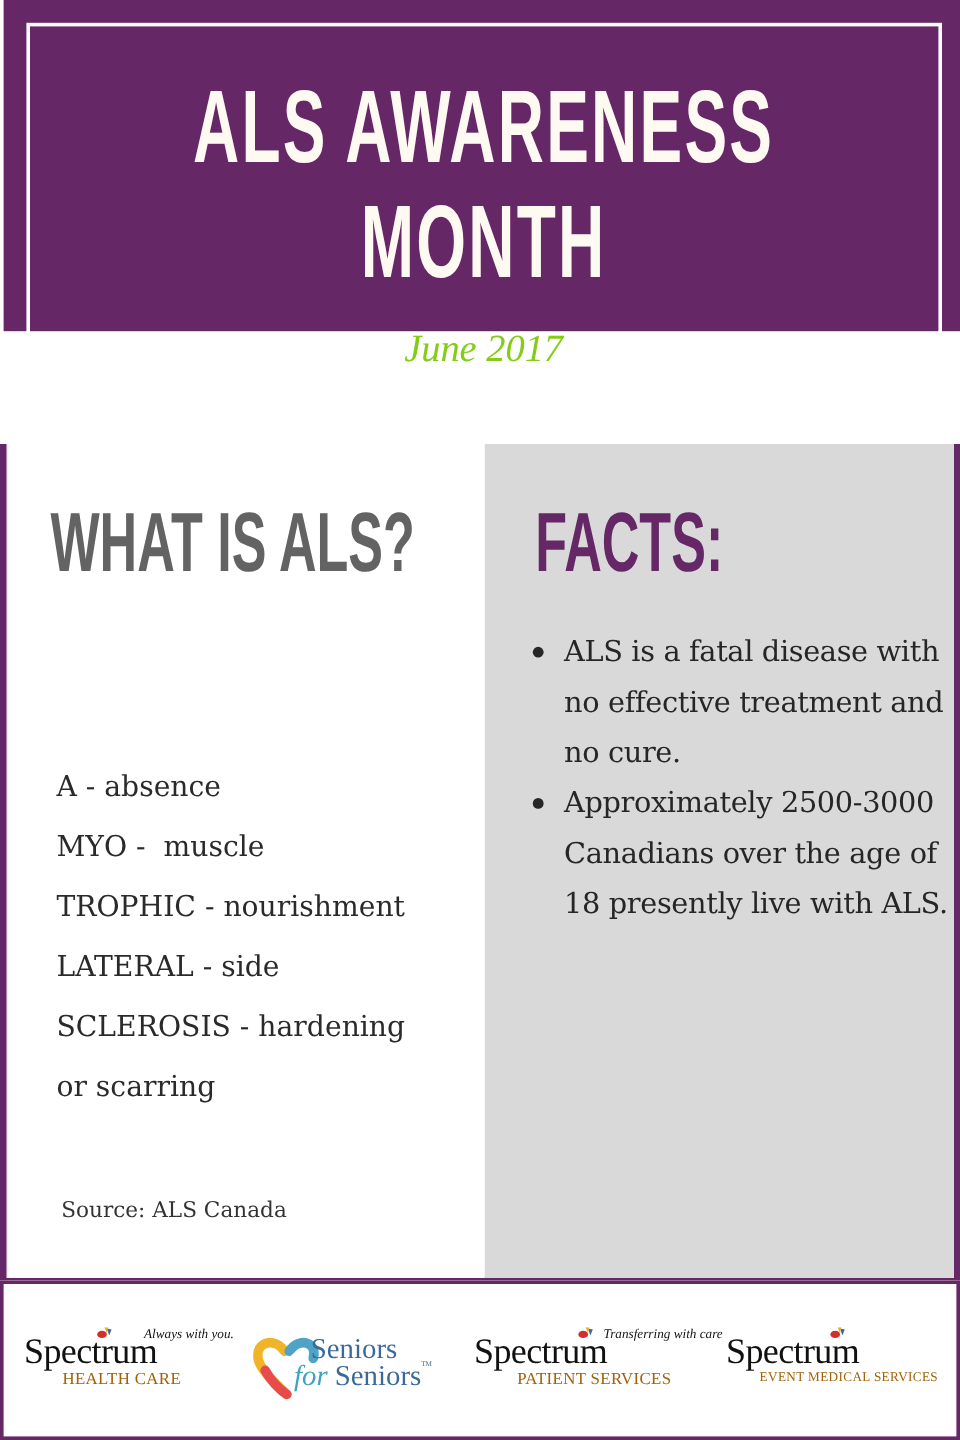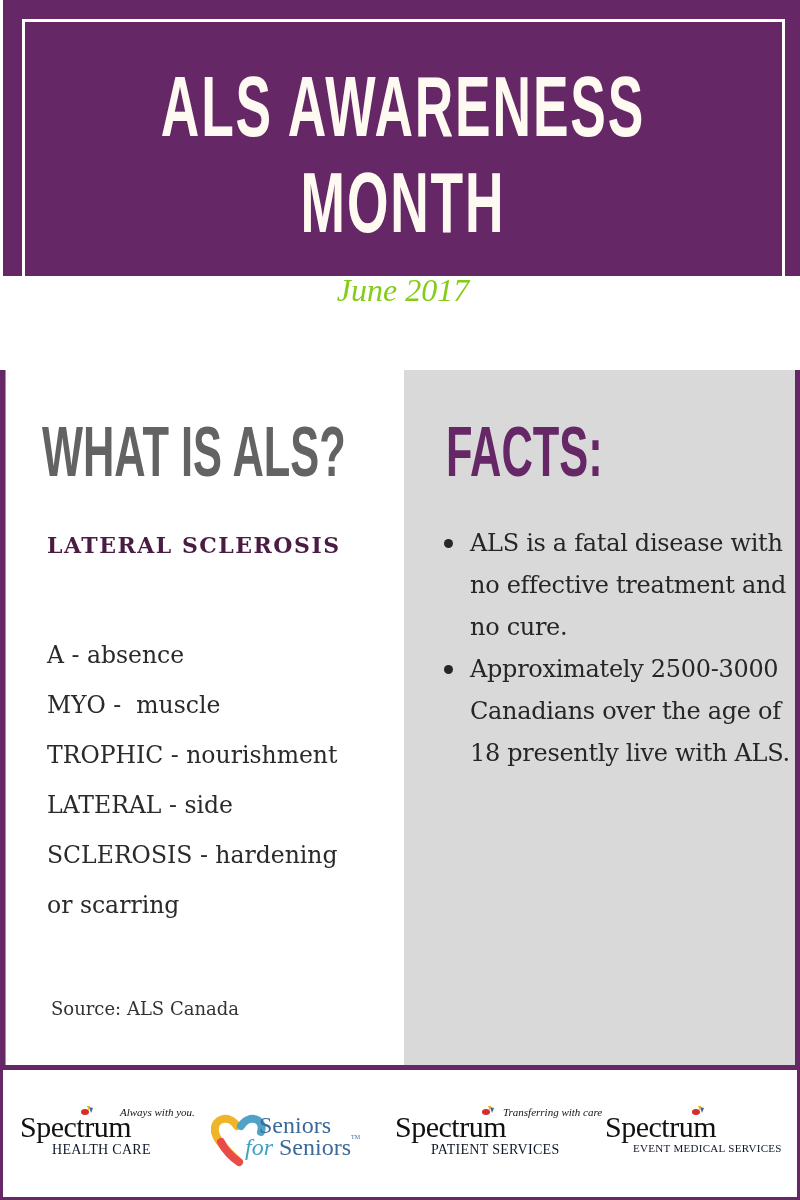--- a/index.html
+++ b/index.html
@@ -68,7 +68,6 @@
 
 <div class="h2 gray">WHAT IS ALS?</div>
 <div class="subhead">
-  <div>LATERAL SCLEROSIS</div>
 </div>
 <div class="defs">
   <div>A - absence</div>

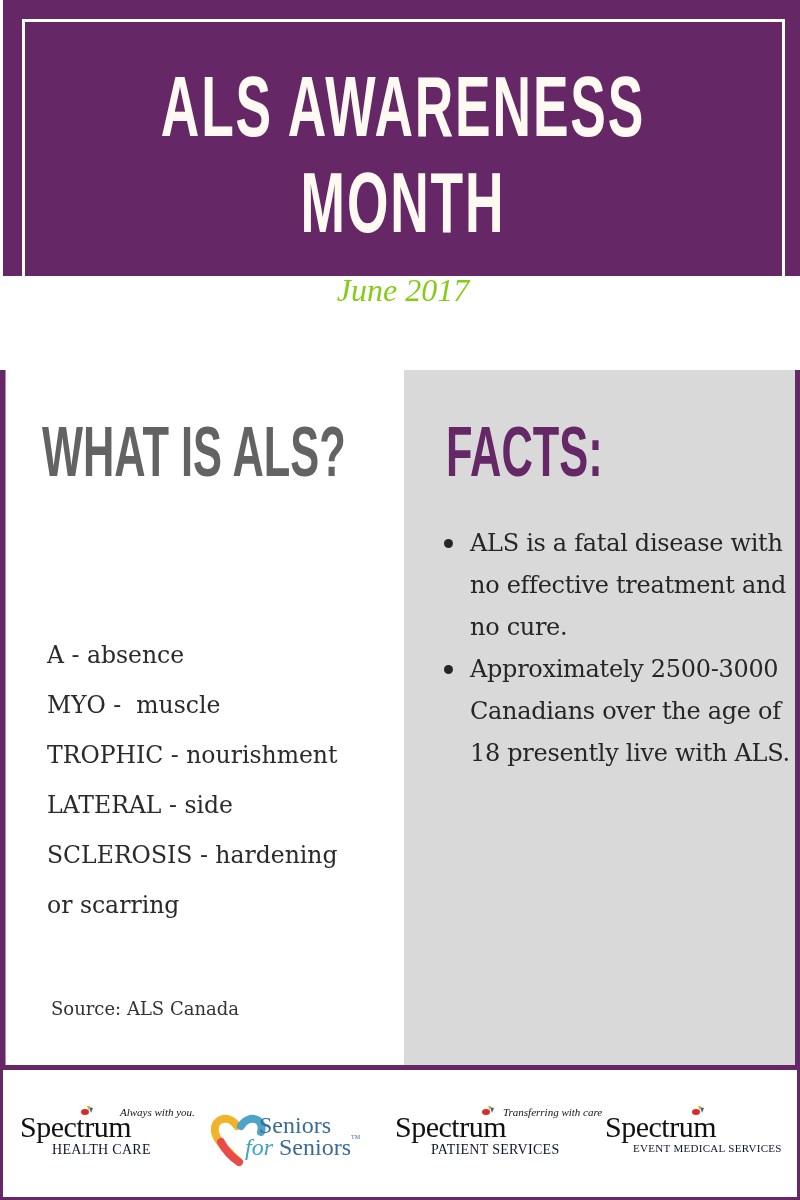--- a/index.html
+++ b/index.html
@@ -41,7 +41,7 @@
   .logo { position: absolute; top: 42px; }
   .logo .brand { font-family: "Liberation Serif", serif; font-size: 30px; color: #111; line-height: 30px; letter-spacing: -0.5px; }
   .logo .tag { font-family: "Liberation Serif", serif; font-style: italic; font-size: 11px; color: #111; position: absolute; top: 0; white-space: nowrap; }
-  .logo .sub { font-family: "Liberation Serif", serif; font-size: 14px; color: #0f172a; letter-spacing: 0.3px; white-space: nowrap; }
+  .logo .sub { font-family: "Liberation Serif", serif; font-size: 14px; color: #a16207; letter-spacing: 0.3px; white-space: nowrap; }
   .logo .flame { position: absolute; top: -6px; width: 14px; height: 10px; }
   .sfs { position: absolute; left: 205px; top: 42px; width: 170px; height: 60px; }
   .sfs .heart { position: absolute; left: 0; top: 0; width: 56px; height: 56px; }

